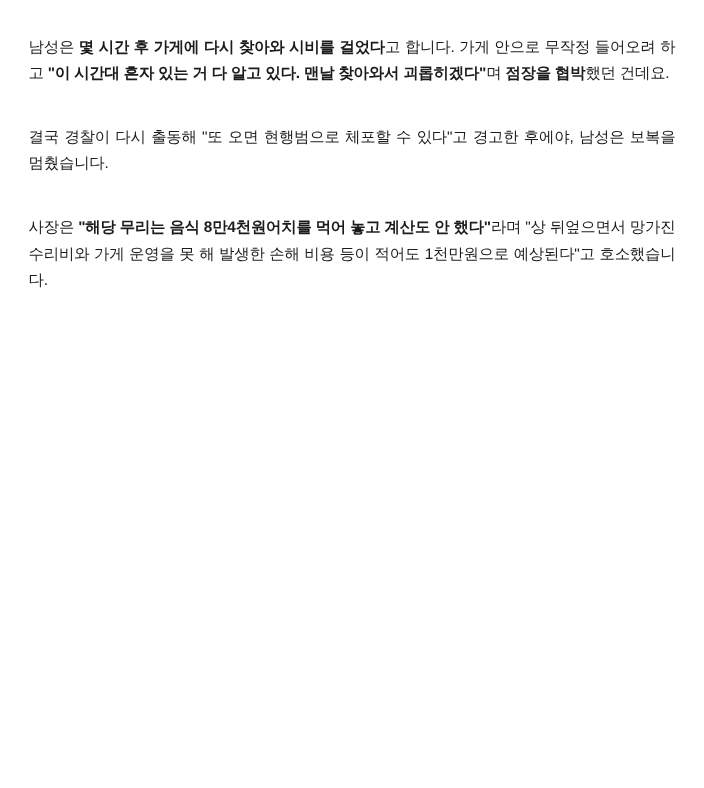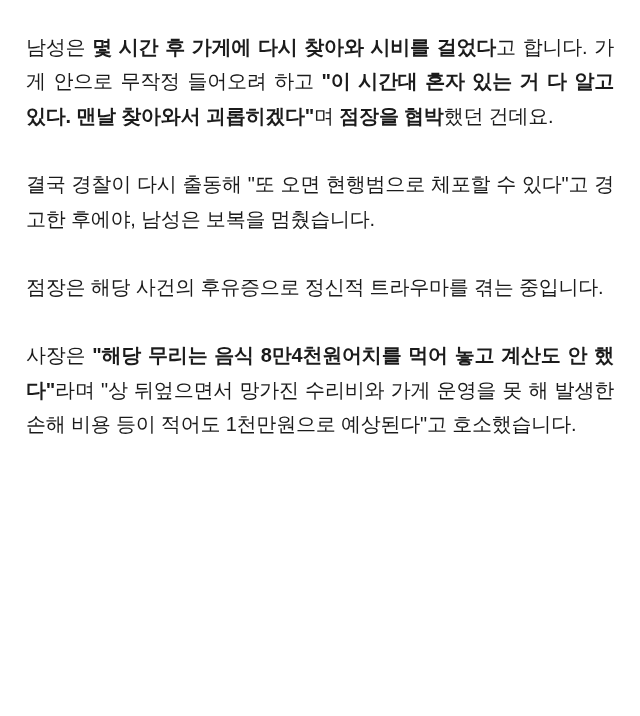--- a/index.html
+++ b/index.html
@@ -19,7 +19,7 @@
     box-sizing: border-box;
   }
   .para {
-    font-size: 20px;
+    font-size: 14px;
     line-height: 1.72;
     letter-spacing: -0.2px;
     word-break: break-word;

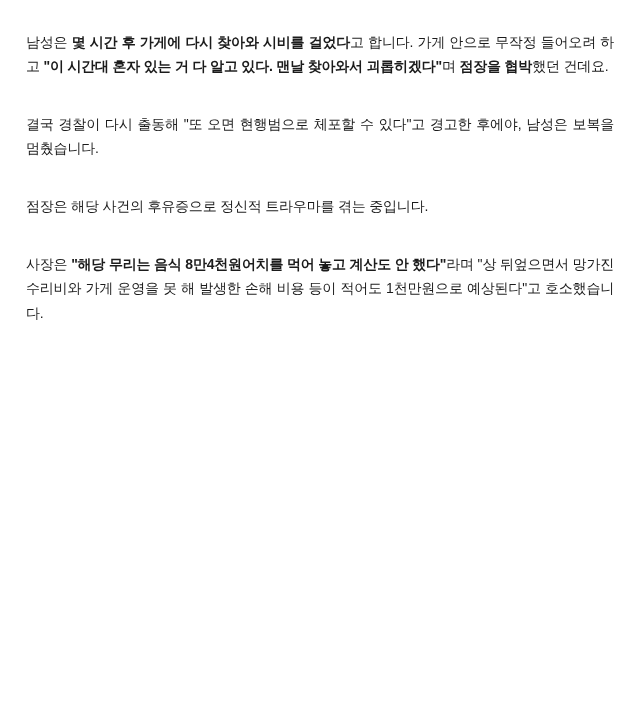--- a/index.html
+++ b/index.html
@@ -43,7 +43,6 @@
 <div id="article">
     <p class="para"><span class="n">남성은 </span><span class="b">몇 시간 후 가게에 다시 찾아와 시비를 걸었다</span><span class="n">고 합니다. 가게 안으로 무작정 들어오려 하고 </span><span class="b">"이 시간대 혼자 있는 거 다 알고 있다. 맨날 찾아와서 괴롭히겠다"</span><span class="n">며 </span><span class="b">점장을 협박</span><span class="n">했던 건데요.</span></p>
     <p class="para"><span class="n">결국 경찰이 다시 출동해 "또 오면 현행범으로 체포할 수 있다"고 경고한 후에야, 남성은 보복을 멈췄습니다.</span></p>
-    <p class="para"><span class="n">점장은 해당 사건의 후유증으로 정신적 트라우마를 겪는 중입니다.</span></p>
     <p class="para"><span class="n">사장은 </span><span class="b">"해당 무리는 음식 8만4천원어치를 먹어 놓고 계산도 안 했다"</span><span class="n">라며 "상 뒤엎으면서 망가진 수리비와 가게 운영을 못 해 발생한 손해 비용 등이 적어도 1천만원으로 예상된다"고 호소했습니다.</span></p>
   </div>
 

